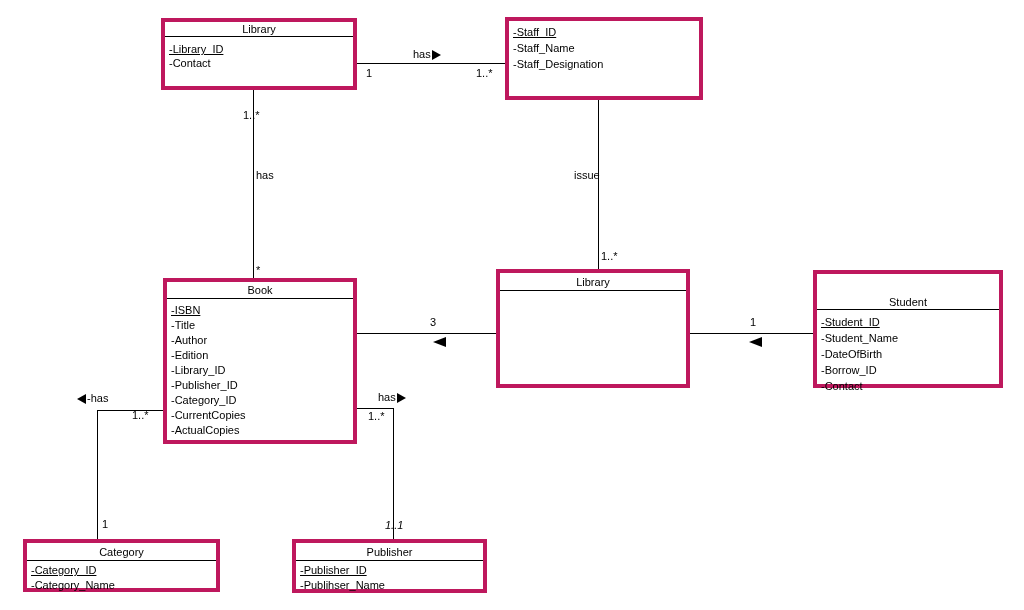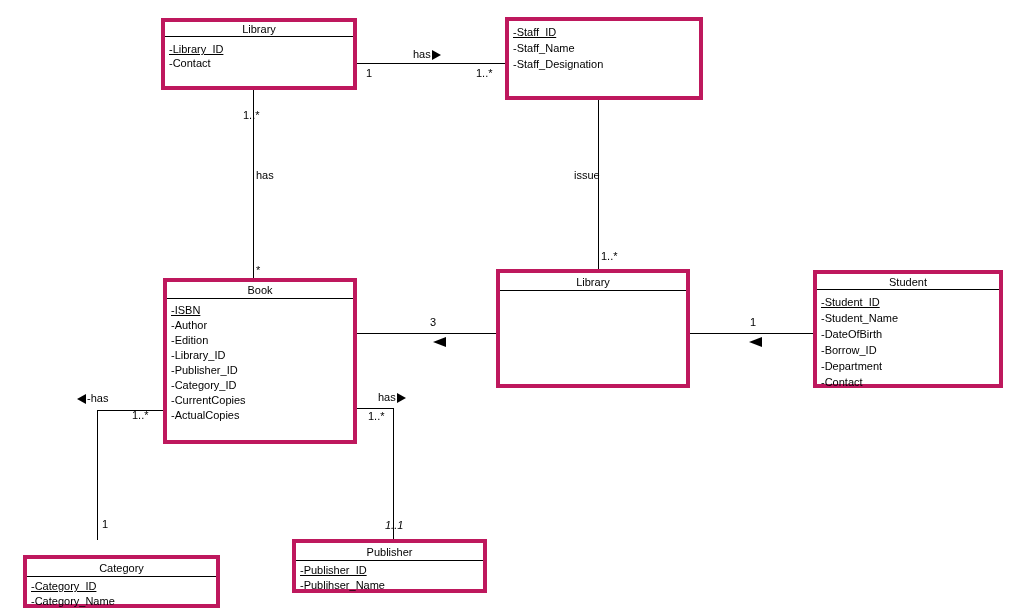--- a/index.html
+++ b/index.html
@@ -92,7 +92,7 @@
 </div>
 
 <div class="entity lh16" style="left:813px;top:270px;width:190px;height:118px;">
-  <div class="entity-title" style="height:16px;">Student</div>
+  <div class="entity-title" style="height:16px;margin-top:20px;">Student</div>
   <div class="attrs">
     <div class="attr u">-Student_ID</div>
     <div class="attr">-Student_Name</div>

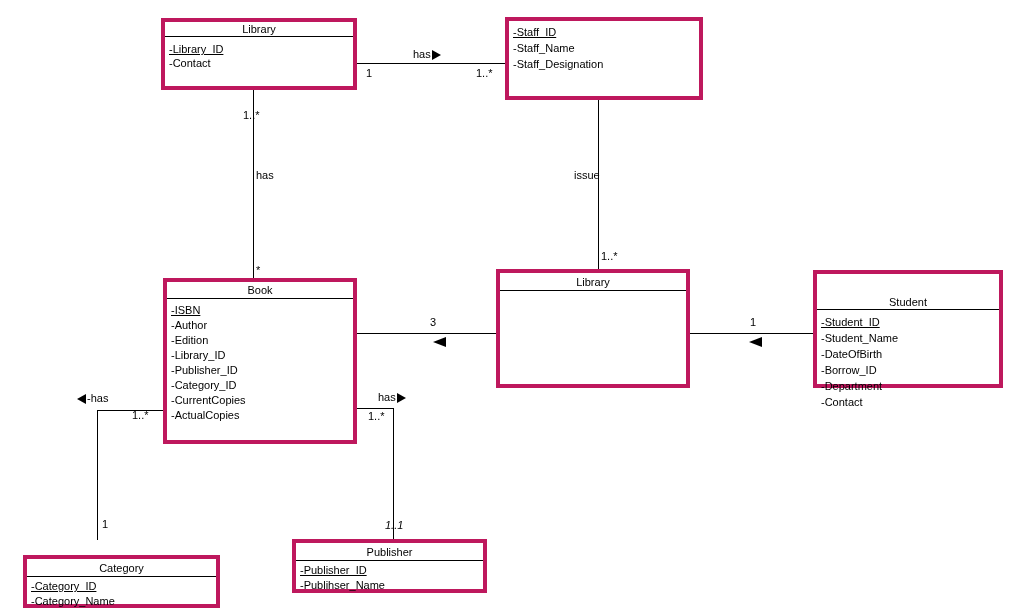--- a/index.html
+++ b/index.html
@@ -77,6 +77,7 @@
   <div class="entity-title" style="height:17px;">Book</div>
   <div class="attrs">
     <div class="attr u">-ISBN</div>
+    <div class="attr">-Title</div>
     <div class="attr">-Author</div>
     <div class="attr">-Edition</div>
     <div class="attr">-Library_ID</div>

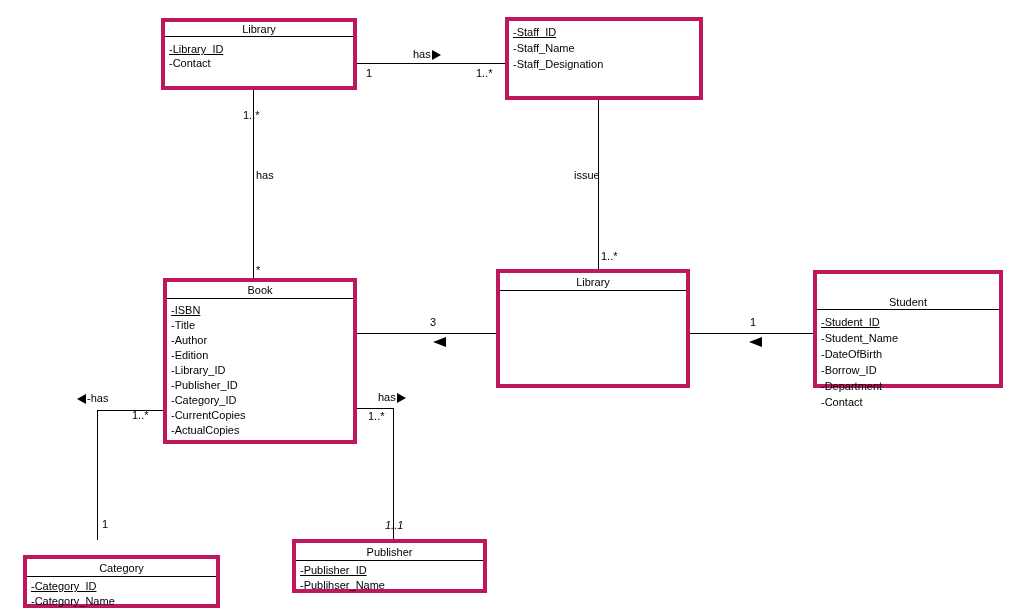--- a/index.html
+++ b/index.html
@@ -99,7 +99,6 @@
     <div class="attr">-Student_Name</div>
     <div class="attr">-DateOfBirth</div>
     <div class="attr">-Borrow_ID</div>
-    <div class="attr">-Department</div>
     <div class="attr">-Contact</div>
   </div>
 </div>

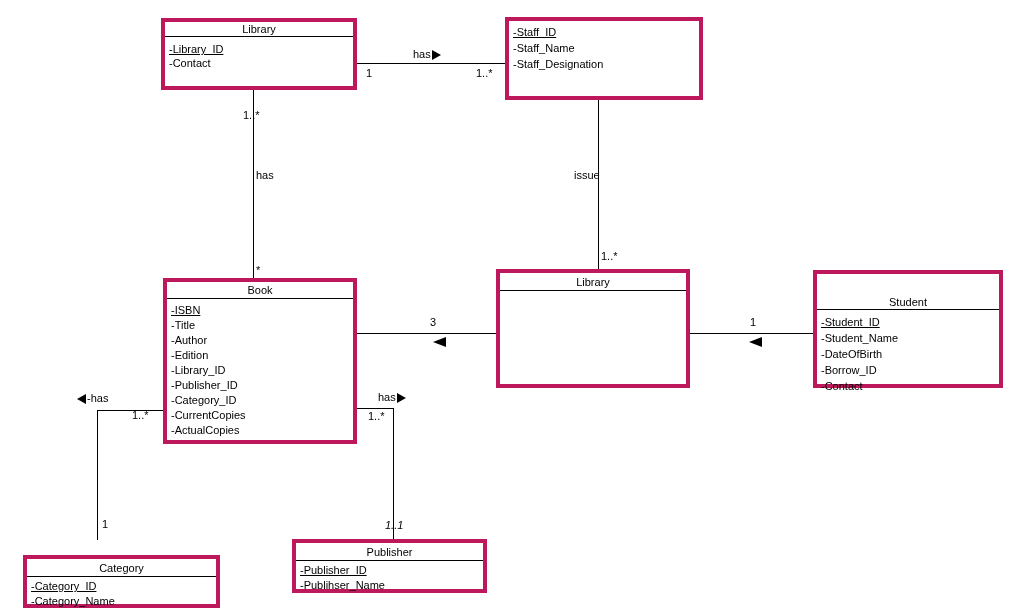--- a/index.html
+++ b/index.html
@@ -103,7 +103,7 @@
   </div>
 </div>
 
-<div class="entity lh15" style="left:23px;top:539px;width:197px;height:53px;margin-top:16px;">
+<div class="entity lh15" style="left:23px;top:539px;width:197px;height:53px;">
   <div class="entity-title" style="height:18px;">Category</div>
   <div class="attrs" style="padding-top:2px;">
     <div class="attr u">-Category_ID</div>

